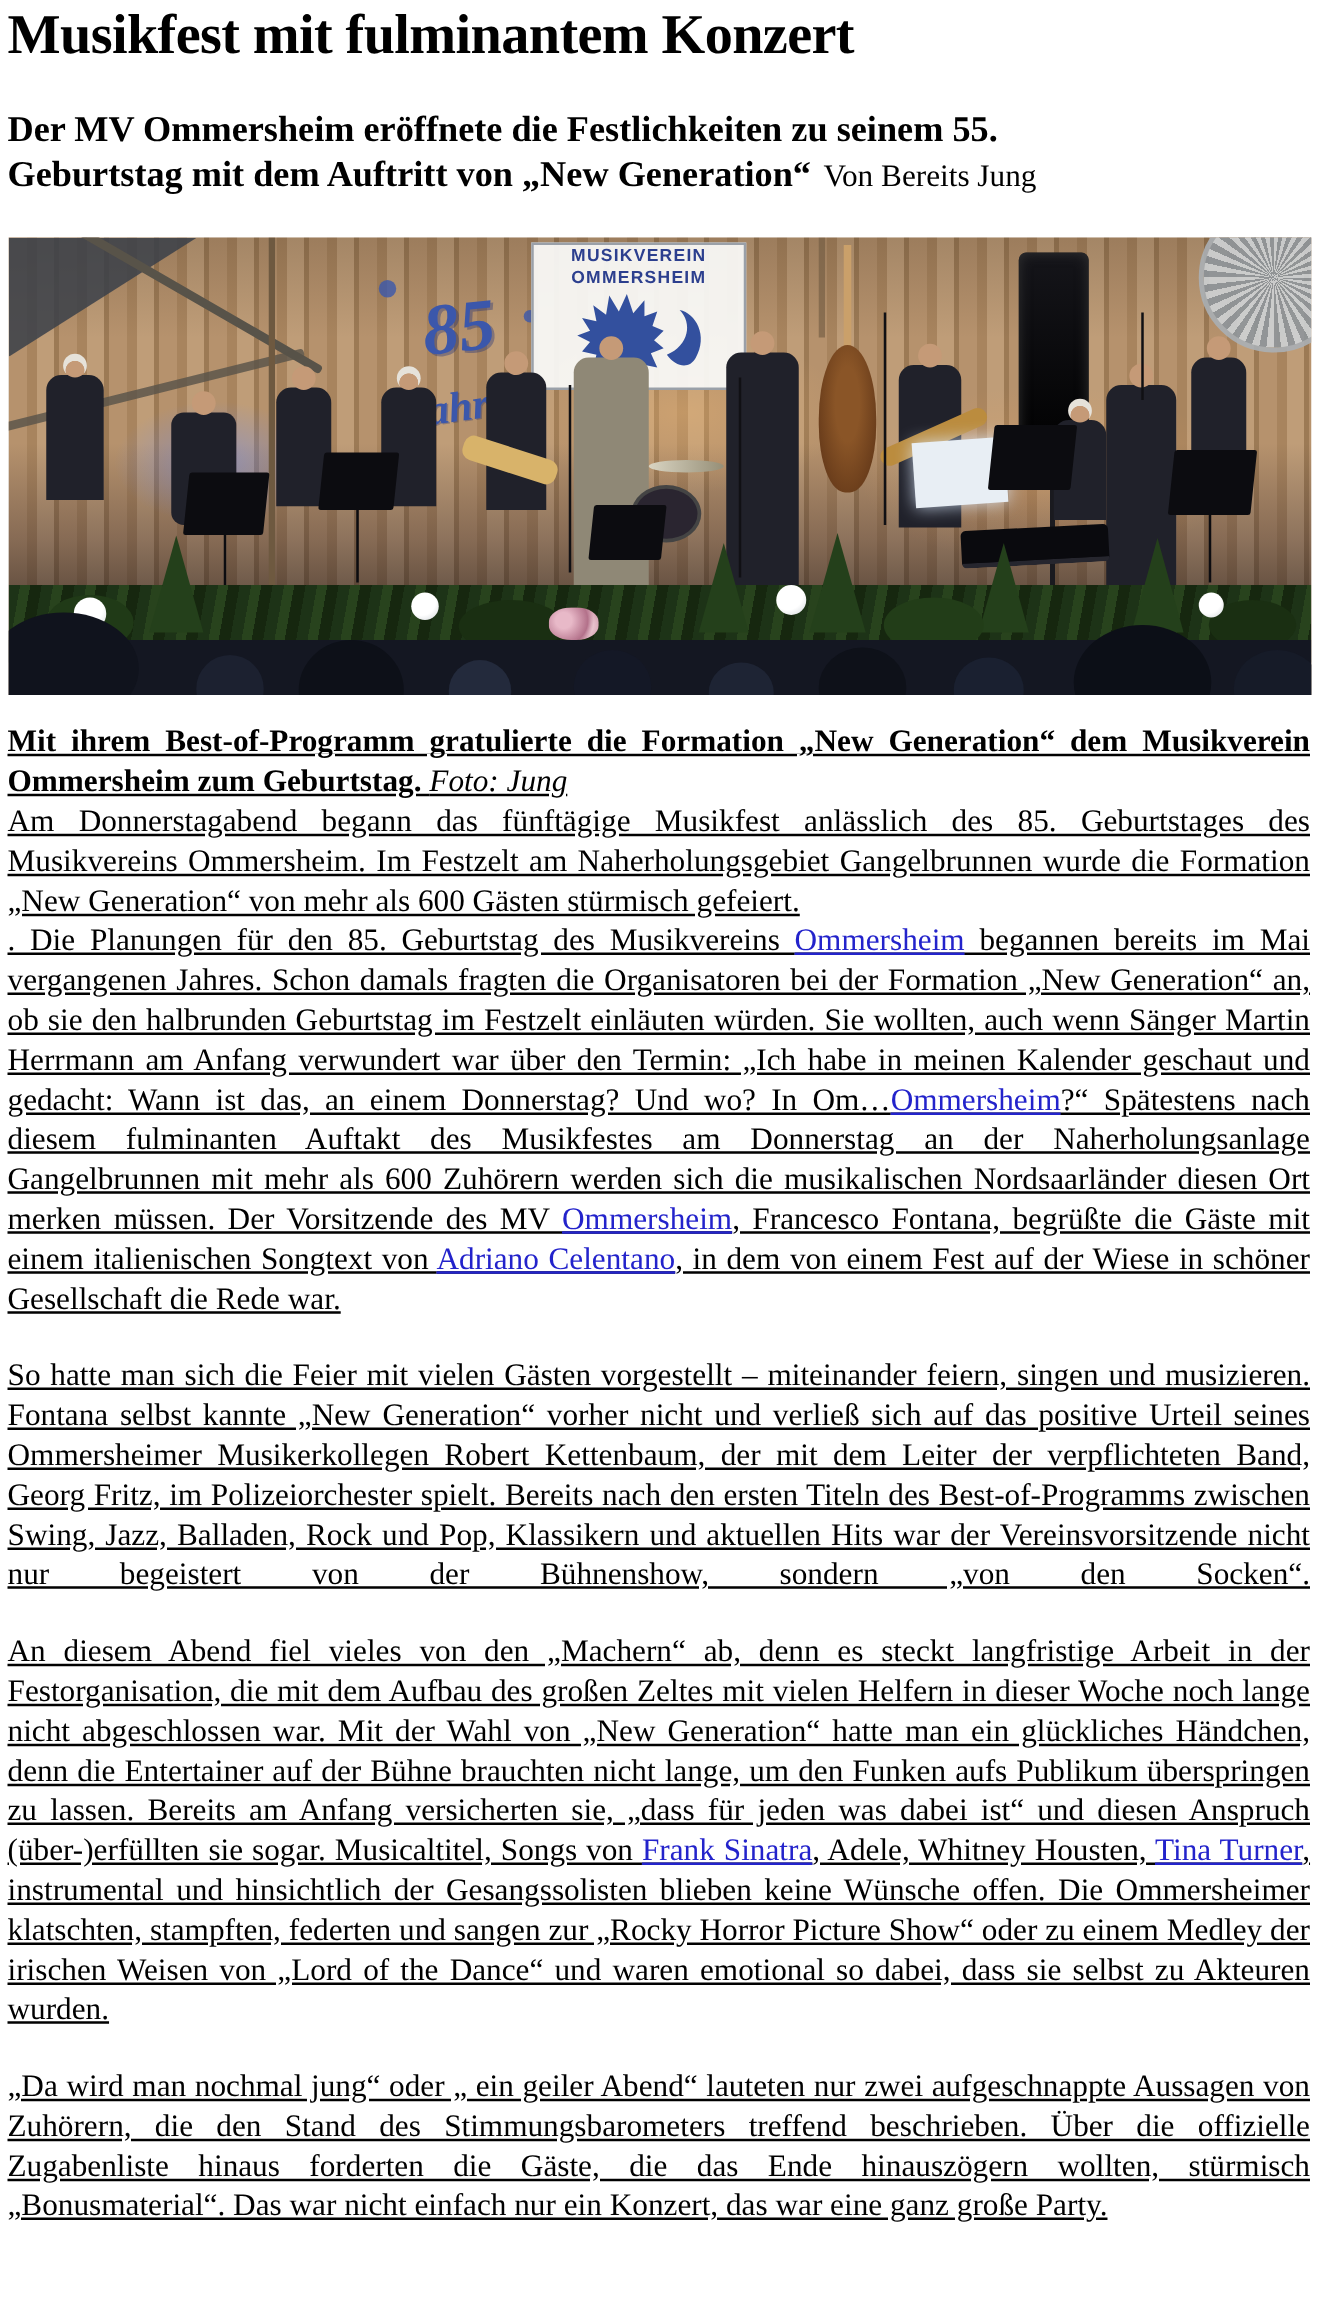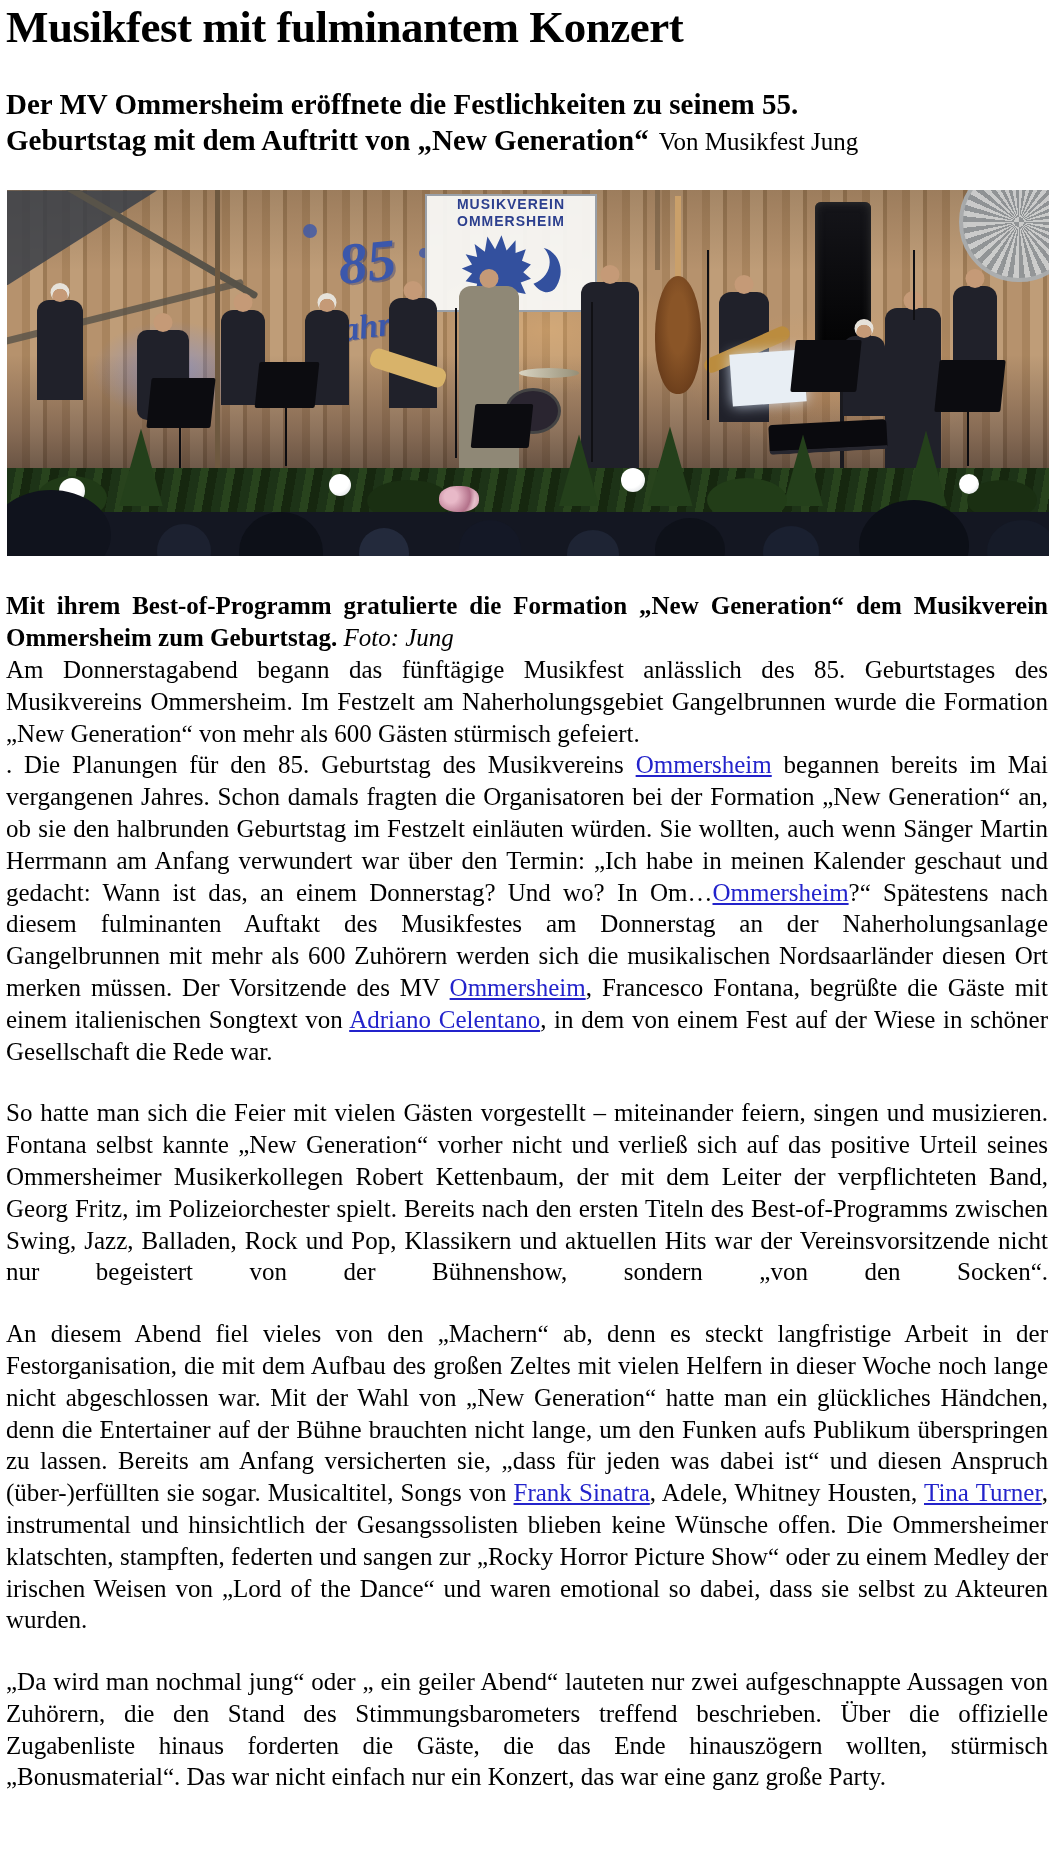--- a/index.html
+++ b/index.html
@@ -131,7 +131,7 @@
 
   <h1 class="headline">Musikfest mit fulminantem Konzert</h1>
 
-  <h2 class="subhead"><span>Der MV Ommersheim eröffnete die Festlichkeiten zu seinem 55. Geburtstag mit dem Auftritt von „New Generation“</span><span class="byline">Von Musikfest Jung</span></h2>
+  <h2 class="subhead"><span>Der MV Ommersheim eröffnete die Festlichkeiten zu seinem 55. Geburtstag mit dem Auftritt von „New Generation“</span><span class="byline">Von Bereits Jung</span></h2>
 
   <div class="photo">
     <div class="glow blue"></div>

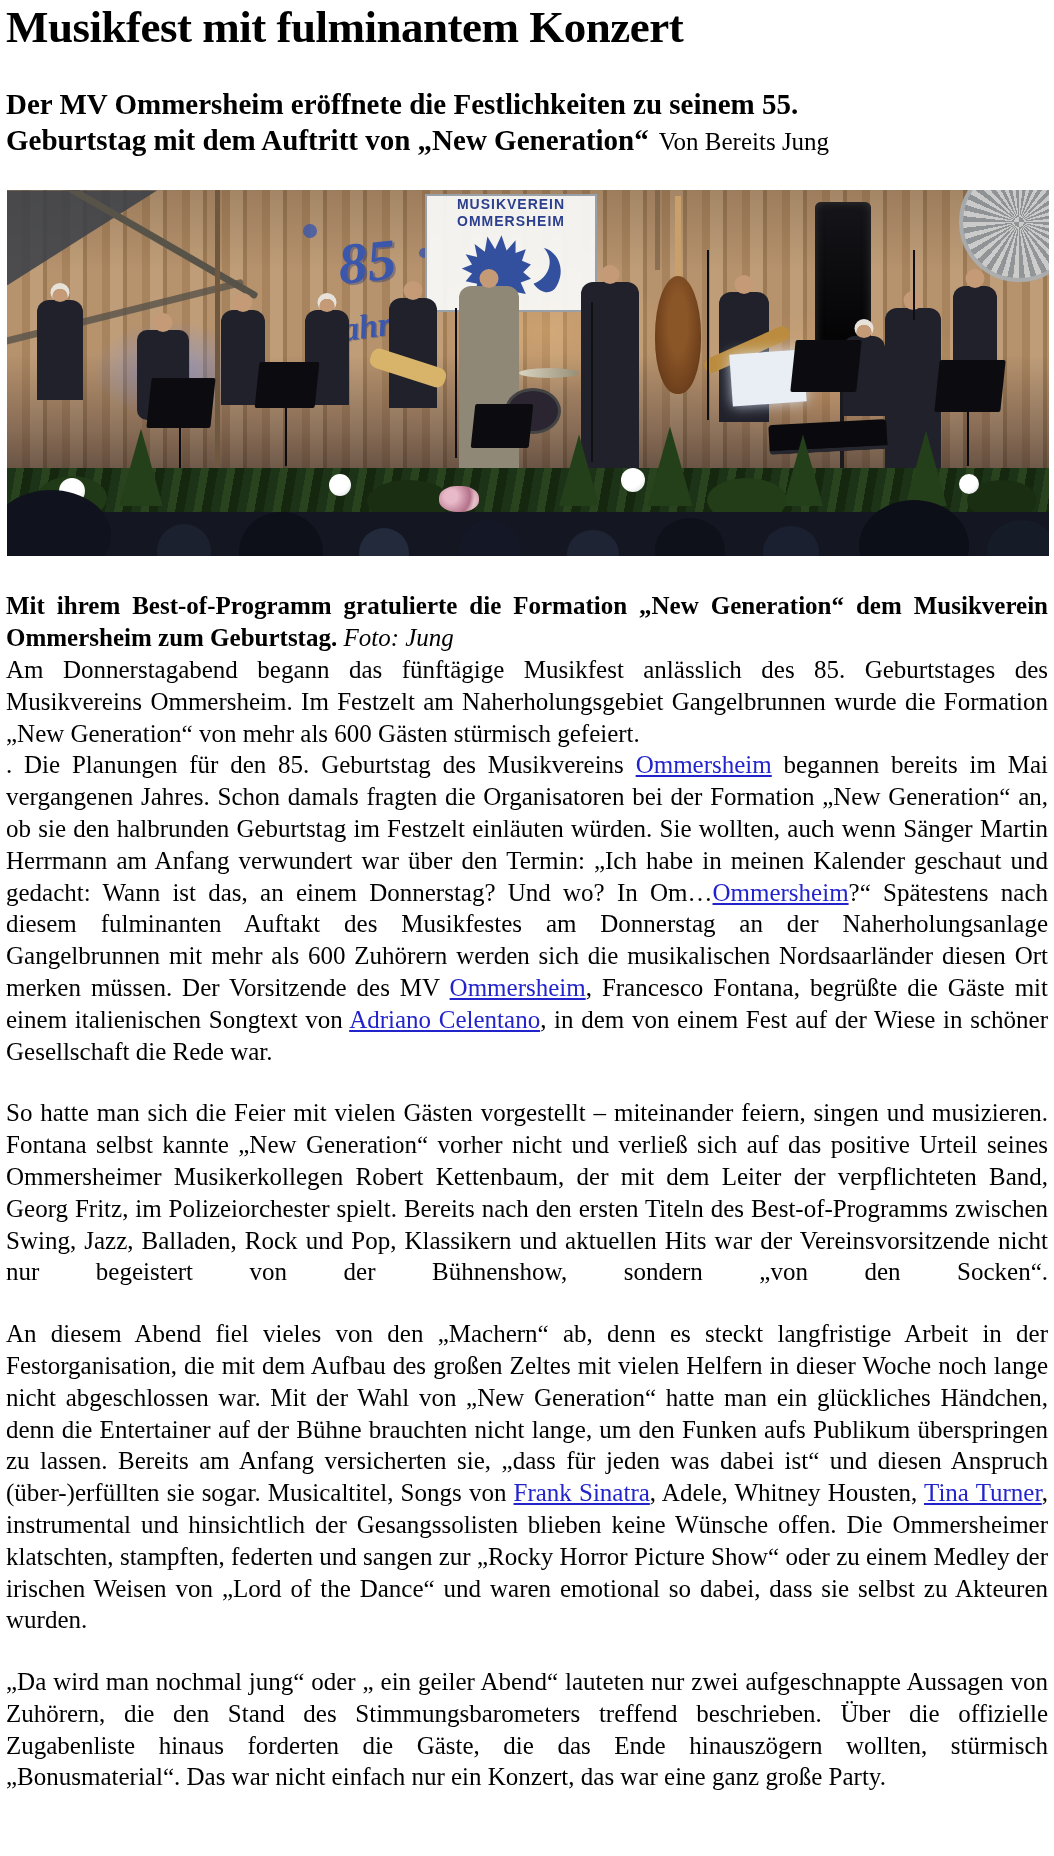--- a/index.html
+++ b/index.html
@@ -115,8 +115,8 @@
   .head { border-radius: 50%; }
 
   
-  .article-body { margin-top: 34px; font-size: 25px; line-height: 31.8px;
-    text-align: justify; hyphens: none; }
+  .article-body { margin-top: 22px; font-size: 25px; line-height: 31.8px;
+    text-align: justify; hyphens: none; text-decoration: underline; }
   .article-body p { margin: 0; }
   .article-body p.gap { margin-top: 30px; }
   .b { font-weight: bold; }

